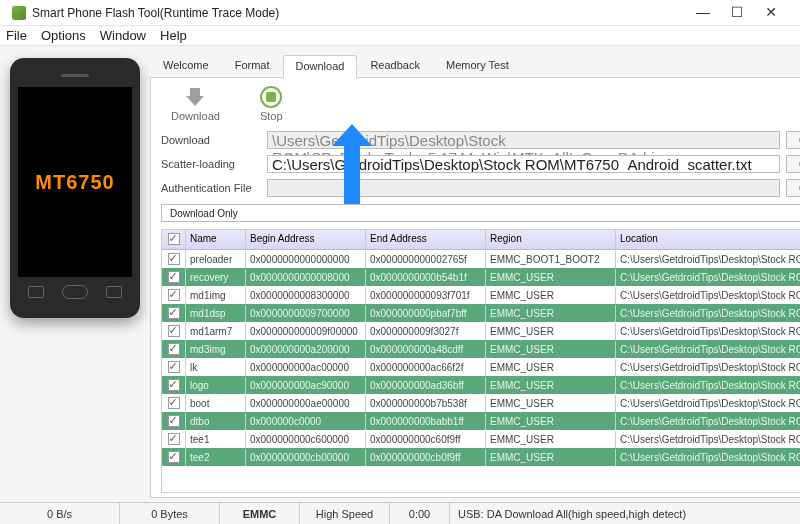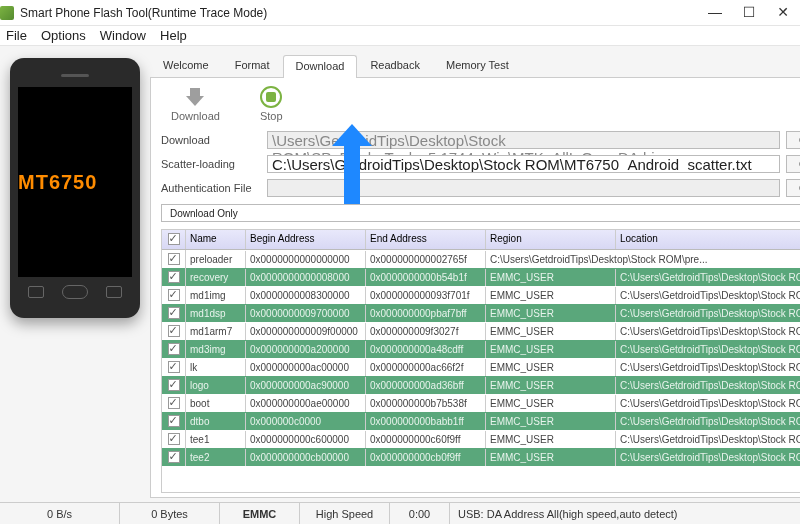--- a/index.html
+++ b/index.html
@@ -4,7 +4,7 @@
 <style>
 * { box-sizing: border-box; margin: 0; padding: 0; font-family: "Segoe UI", Tahoma, sans-serif; font-size: 11px; }
 body { background: #f0f0f0; width: 800px; height: 524px; overflow: hidden; display: flex; flex-direction: column; }
-.titlebar { height: 26px; background: #fff; display: flex; align-items: center; padding: 0 0; border-bottom: 1px solid #e5e5e5; }
+.titlebar { height: 26px; background: #fff; display: flex; align-items: center; padding: 0 12px; border-bottom: 1px solid #e5e5e5; }
 .titlebar .app-icon { width: 14px; height: 14px; background: linear-gradient(135deg,#7cb342,#558b2f); border-radius: 2px; margin-right: 6px; }
 .titlebar .title { flex: 1; font-size: 12px; color: #222; }
 .titlebar .winbtn { width: 34px; height: 20px; text-align: center; line-height: 18px; font-size: 14px; color: #333; cursor: pointer; }

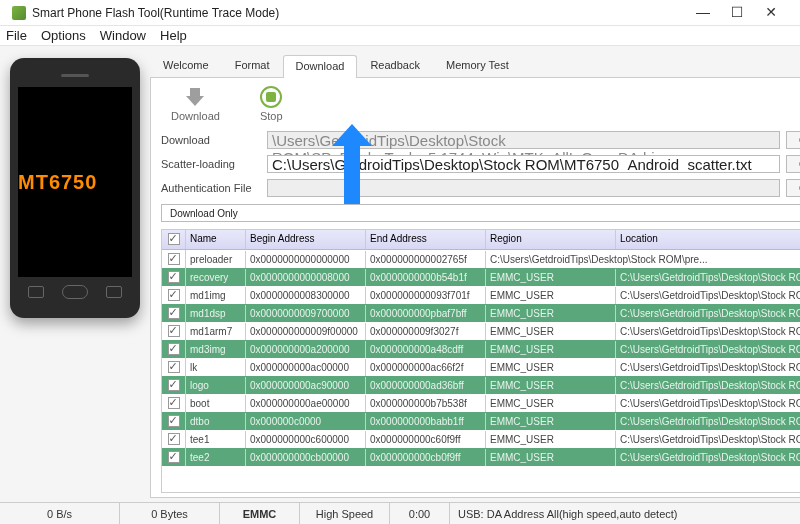--- a/index.html
+++ b/index.html
@@ -14,7 +14,7 @@
 .leftpane { width: 168px; padding: 12px 10px; display: flex; flex-direction: column; align-items: center; }
 .phone { width: 130px; height: 260px; background: #2a2a2a; border-radius: 14px; box-shadow: 0 6px 14px rgba(0,0,0,.35); position: relative; padding: 16px 8px 22px; }
 .phone .speaker { width: 28px; height: 3px; background: #555; border-radius: 2px; margin: 0 auto 10px; }
-.phone .screen { width: 100%; height: 190px; background: #000; display: flex; align-items: center; justify-content: flex-start; }
+.phone .screen { width: 100%; height: 190px; background: #000; display: flex; align-items: center; justify-content: center; }
 .phone .screen .chip { color: #ff8c00; font-weight: bold; font-size: 20px; letter-spacing: 1px; }
 .phone .btnrow { display: flex; justify-content: space-between; align-items: center; padding: 8px 10px 0; }
 .phone .hard { width: 16px; height: 12px; border: 1px solid #666; border-radius: 2px; }

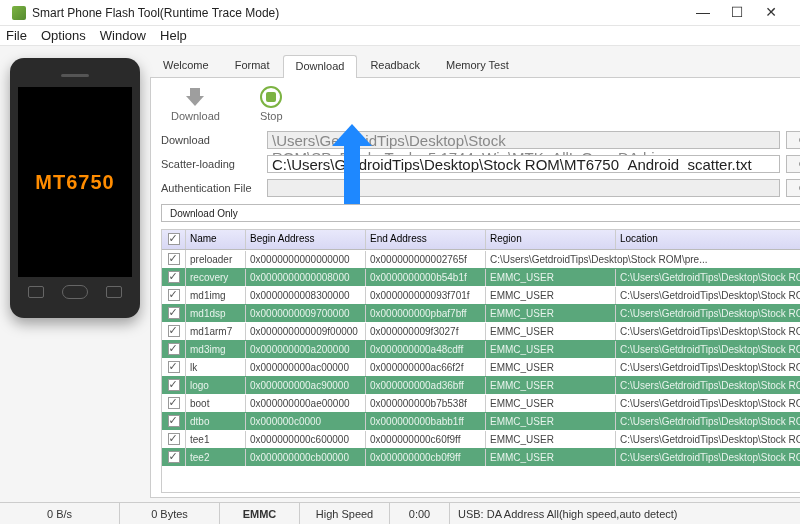--- a/index.html
+++ b/index.html
@@ -157,6 +157,7 @@
               <div class="col-name">preloader</div>
               <div class="col-begin">0x0000000000000000</div>
               <div class="col-end">0x000000000002765f</div>
+              <div class="col-region">EMMC_BOOT1_BOOT2</div>
               <div class="col-loc">C:\Users\GetdroidTips\Desktop\Stock ROM\pre...</div>
             </div>
             <div class="trow odd">

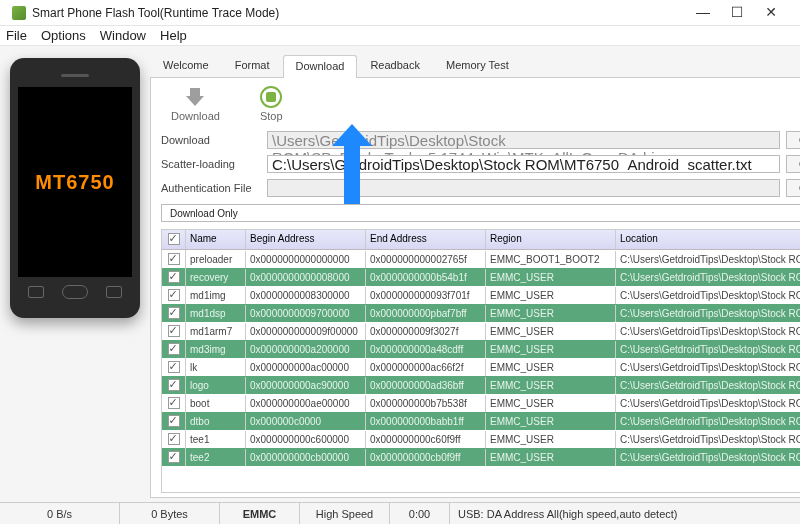--- a/index.html
+++ b/index.html
@@ -260,7 +260,7 @@
   <div style="width:80px;justify-content:center;font-weight:bold">EMMC</div>
   <div style="width:90px;justify-content:center">High Speed</div>
   <div style="width:60px;justify-content:center">0:00</div>
-  <div style="flex:1">USB: DA Address All(high speed,auto detect)</div>
+  <div style="flex:1">USB: DA Download All(high speed,high detect)</div>
 </div>
 
 </body></html>

